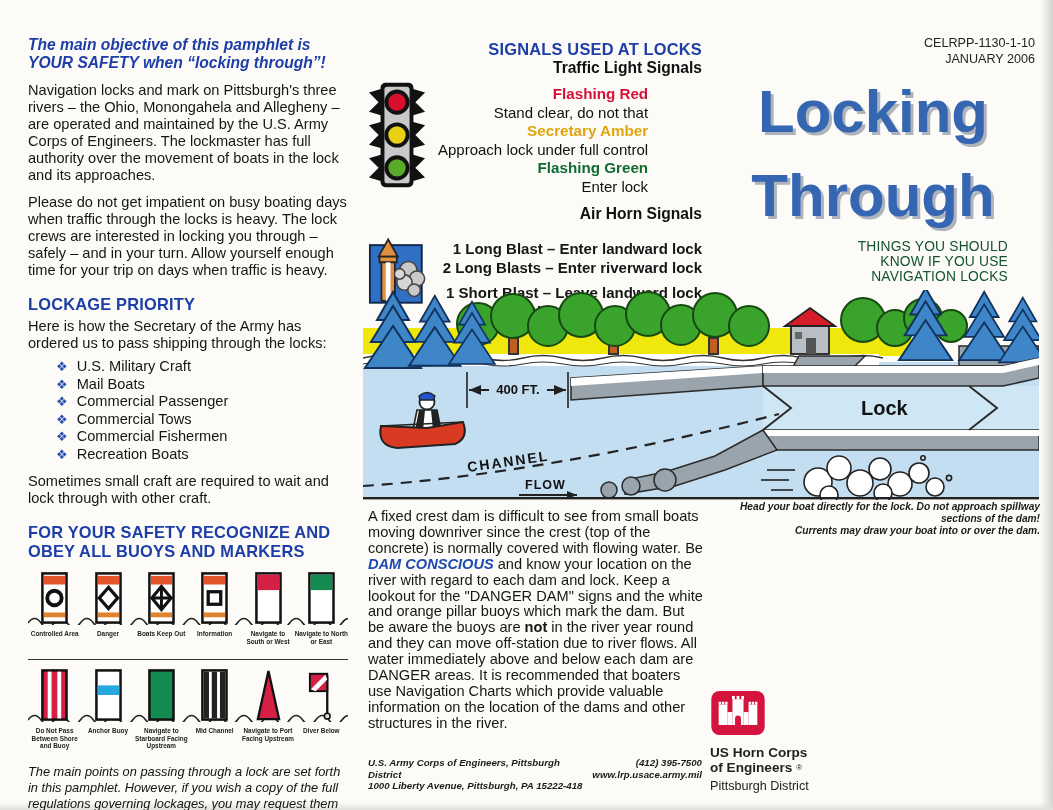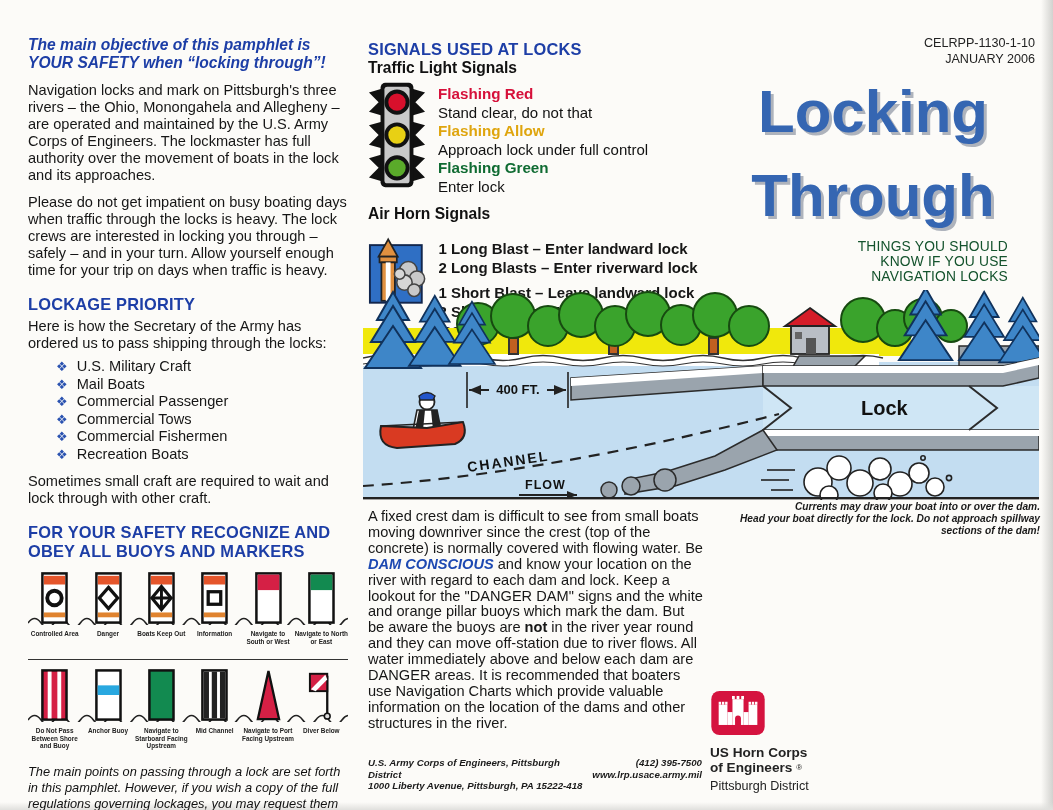--- a/index.html
+++ b/index.html
@@ -28,7 +28,7 @@
   .footnote{font-size:12.8px;line-height:16px;font-style:italic;margin-top:10px;color:#111;}
 
   
-  .col-mid{position:absolute;left:368px;top:40px;width:334px;}
+  .col-mid{position:absolute;left:368px;top:40px;width:334px;text-align:right;}
   .mid-sub{font-size:15.6px;font-weight:bold;color:#111;line-height:18px;}
   .traffic-row{display:flex;gap:12px;margin-top:2px;}
   .sig-lines{padding-top:6px;}

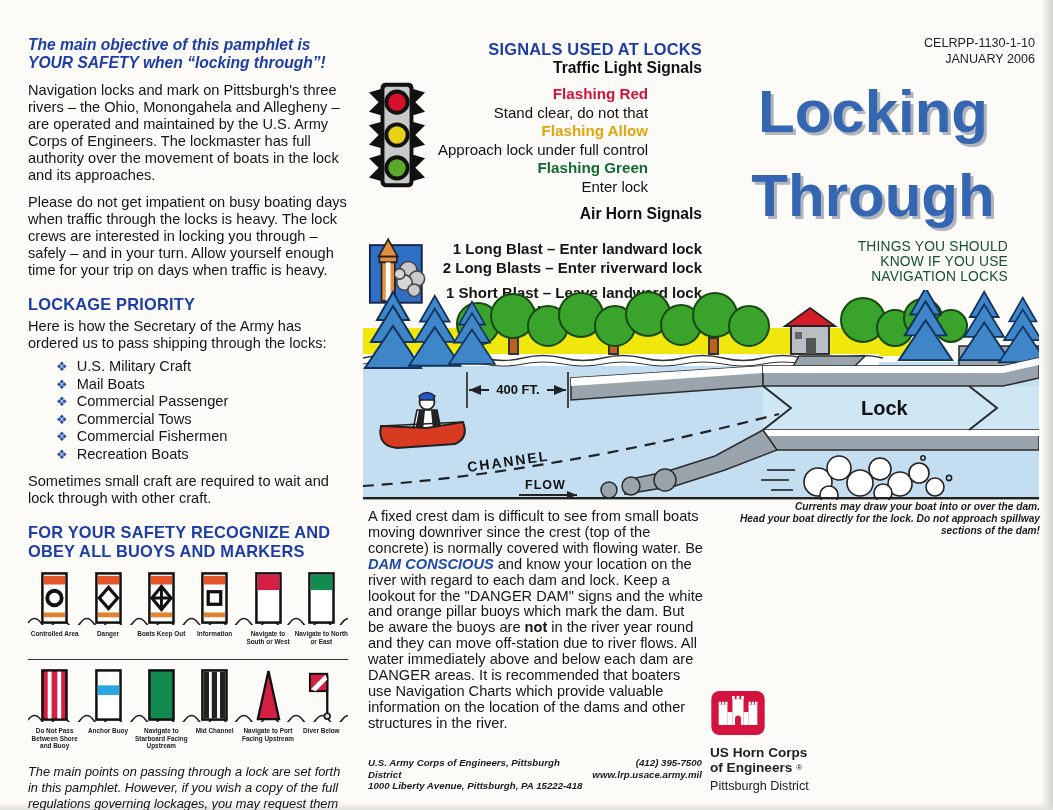--- a/index.html
+++ b/index.html
@@ -246,7 +246,7 @@
       <div class="sig-lines">
         <div class="sig-name red">Flashing Red</div>
         <div class="sig-desc">Stand clear, do not that</div>
-        <div class="sig-name amber">Flashing Allow</div>
+        <div class="sig-name amber">Secretary Amber</div>
         <div class="sig-desc">Approach lock under full control</div>
         <div class="sig-name green">Flashing Green</div>
         <div class="sig-desc">Enter lock</div>

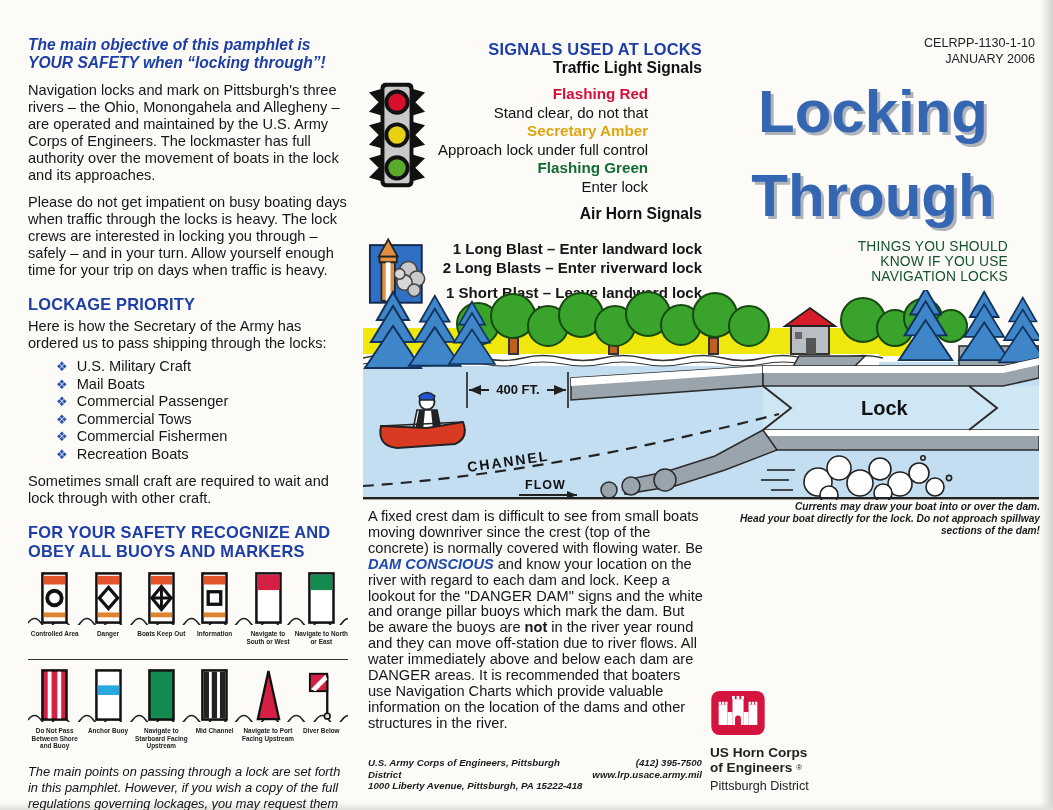--- a/index.html
+++ b/index.html
@@ -409,8 +409,8 @@
   </svg>
 
   <div class="illus-caption">
+    <div>Head your boat directly for the lock. Do not approach spillway sections of the dam!</div>
     <div>Currents may draw your boat into or over the dam.</div>
-    <div>Head your boat directly for the lock. Do not approach spillway sections of the dam!</div>
   </div>
 
   <div class="dam-para">

